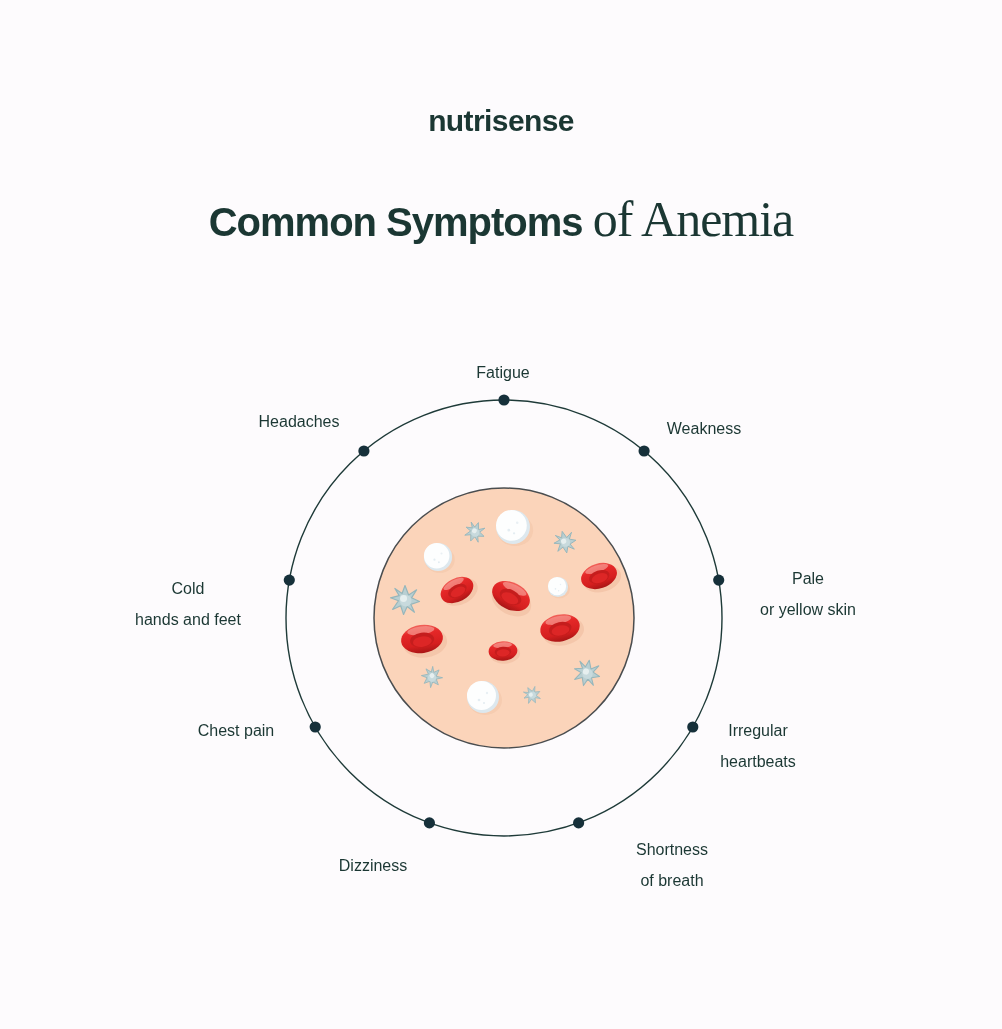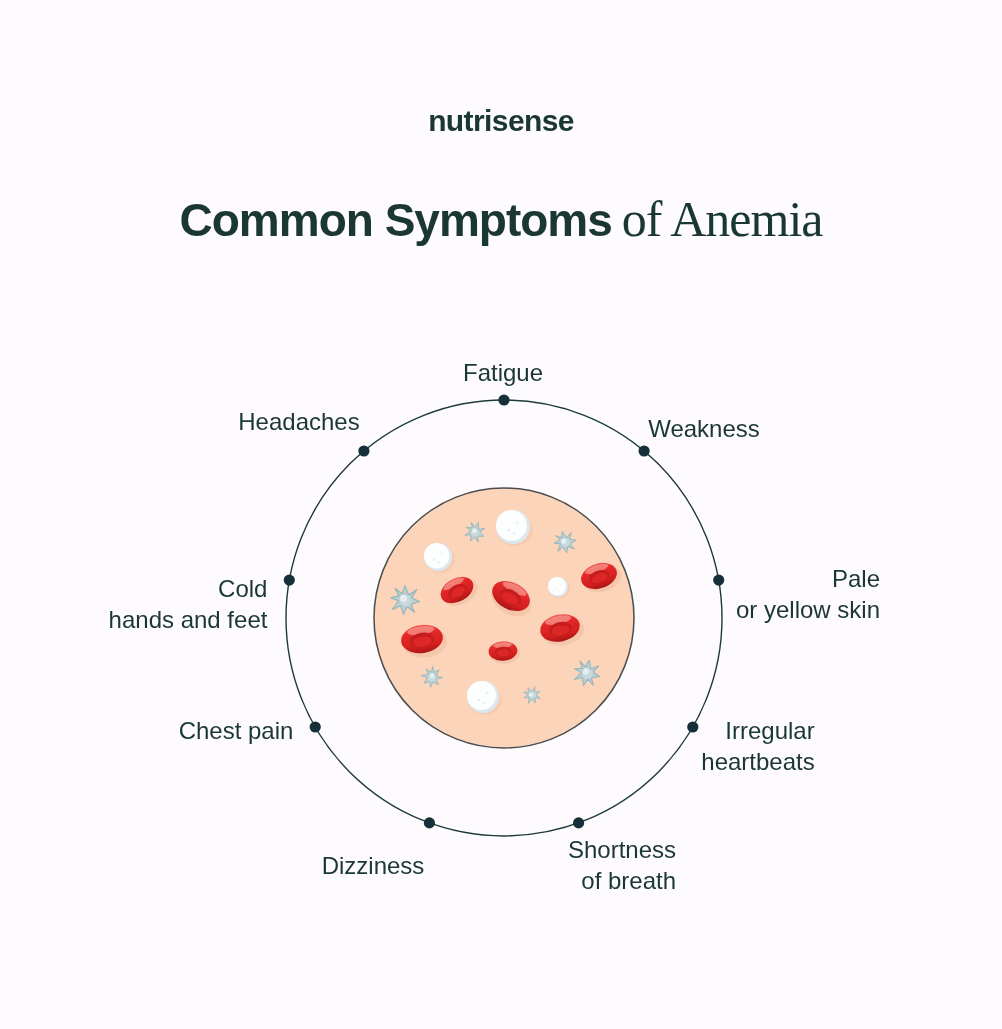--- a/index.html
+++ b/index.html
@@ -40,7 +40,7 @@
   }
   .title .main{
     font-family:"Liberation Sans",sans-serif;
-    font-size:46px;
+    font-size:40px;
     font-weight:600;
     letter-spacing:-1px;
   }

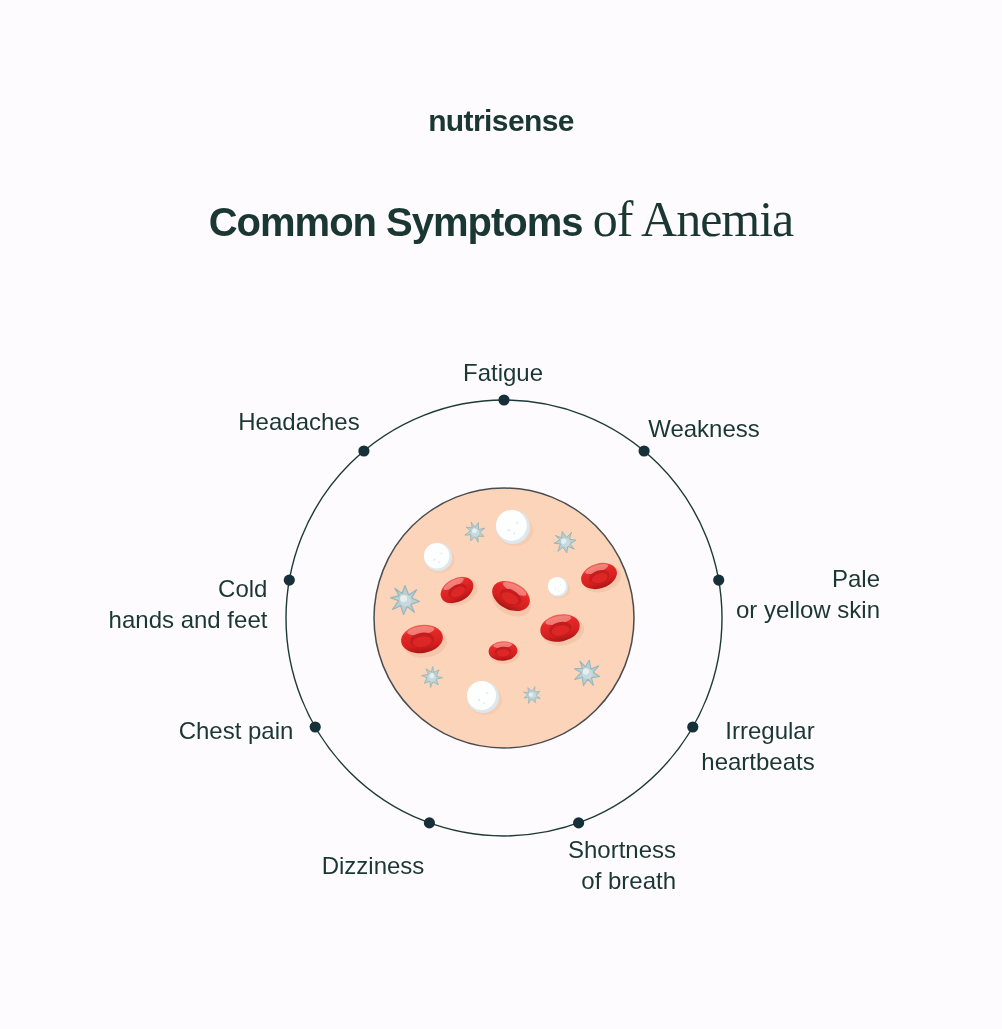--- a/index.html
+++ b/index.html
@@ -59,8 +59,8 @@
   .label{
     position:absolute;
     transform:translate(-50%,-50%);
-    text-align:right;
-    font-size:24px;
+    text-align:center;
+    font-size:16px;
     line-height:31px;
     color:var(--text,#1b3733);
   }

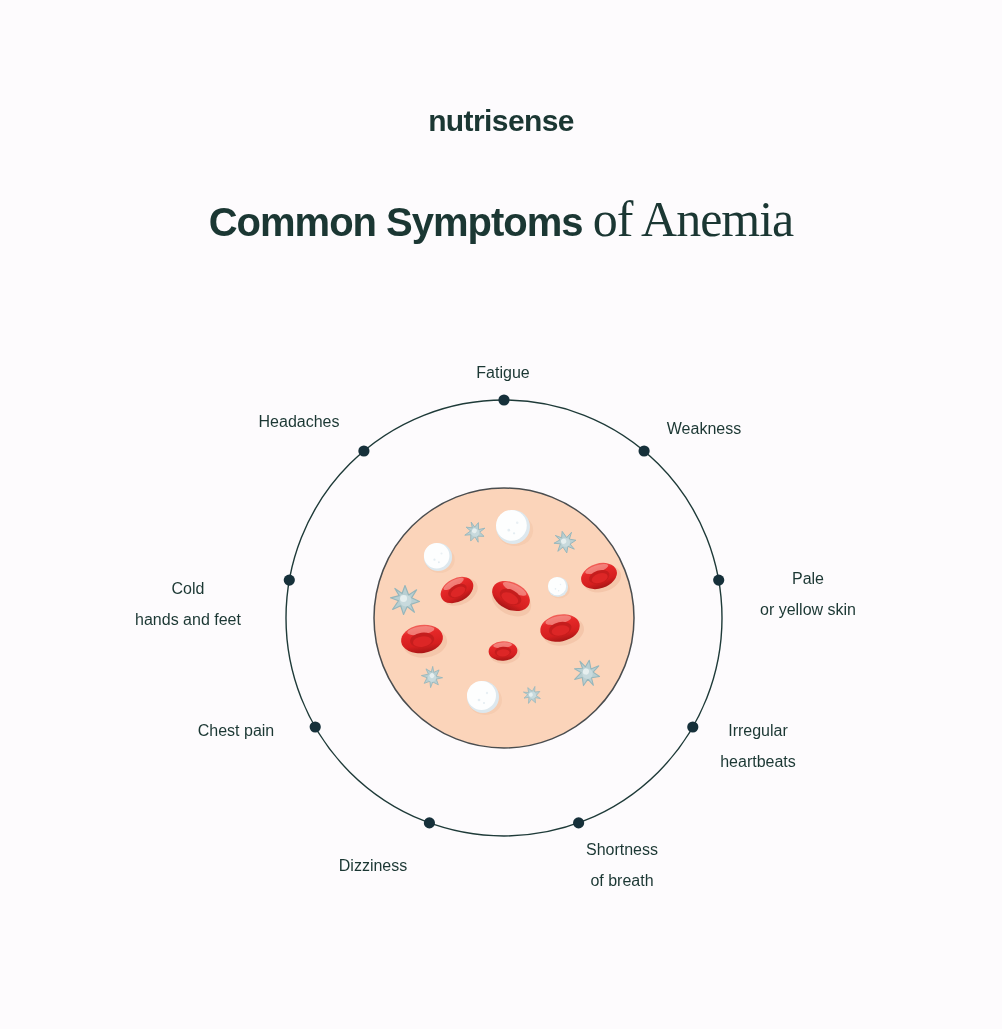--- a/index.html
+++ b/index.html
@@ -73,7 +73,7 @@
   #lbl-chest     {left:236px; top:730px;}
   #lbl-irregular {left:758px; top:746px;}
   #lbl-dizziness {left:373px; top:865px;}
-  #lbl-shortness {left:622px; top:865px;}
+  #lbl-shortness {left:672px; top:865px;}
 </style>
 </head>
 <body>

